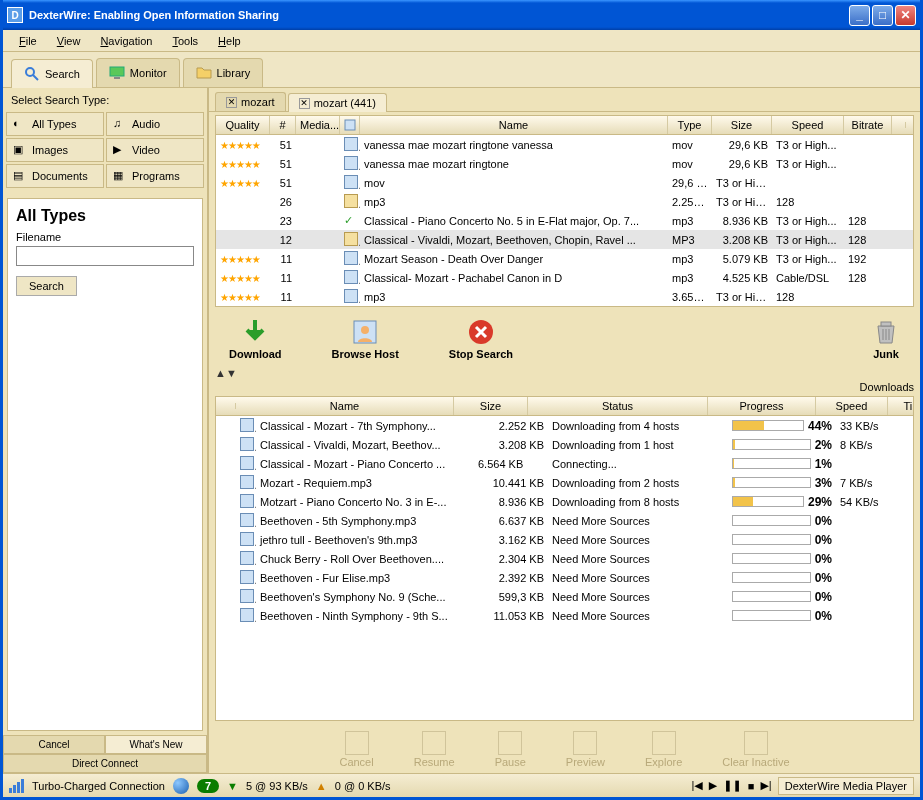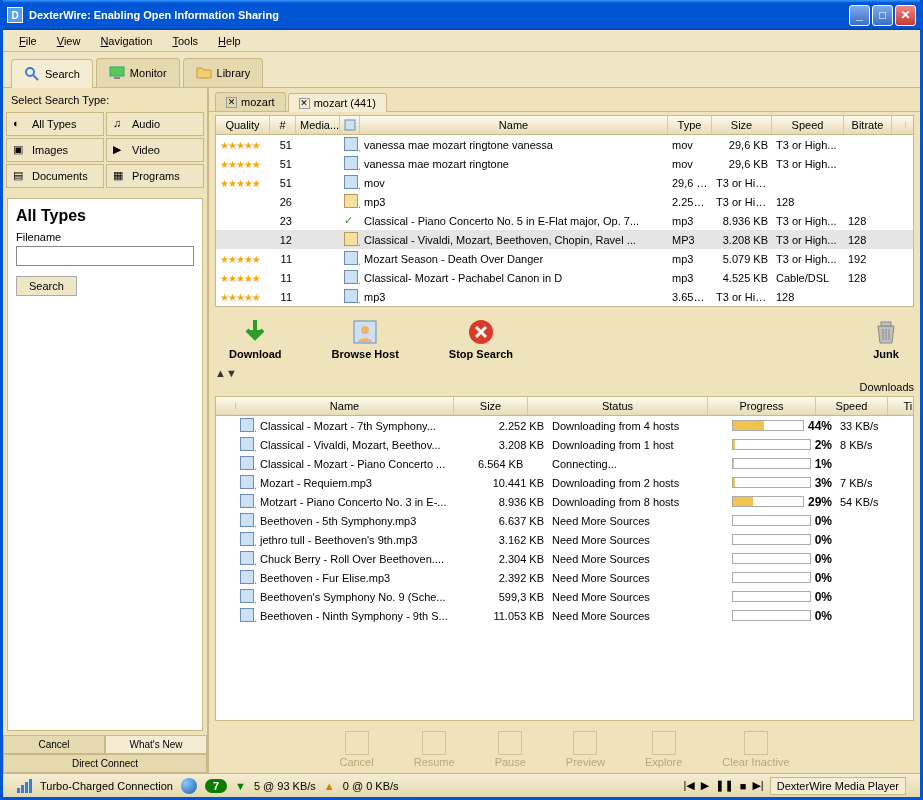--- a/index.html
+++ b/index.html
@@ -83,7 +83,7 @@
 .dl-actions .dbtn { display: flex; flex-direction: column; align-items: center; gap: 1px; color: #b8a97a; cursor: pointer; }
 .dbtn .dicon { width: 24px; height: 24px; border:1px solid #d0c49a; background:#eee3ba; }
 
-.statusbar { height: 24px; background: linear-gradient(to bottom, #f5edd3, #e4d9af); border-top: 1px solid #c9b986; display: flex; align-items: center; padding: 0 14px; gap: 8px; }
+.statusbar { height: 24px; background: linear-gradient(to bottom, #f5edd3, #e4d9af); border-top: 1px solid #c9b986; display: flex; align-items: center; padding: 0 6px; gap: 8px; }
 .statusbar .sig { display:flex; align-items:flex-end; gap:1px; }
 .sig span { width:3px; background:#3a7dd9; }
 .sig span:nth-child(1){height:5px}.sig span:nth-child(2){height:8px}.sig span:nth-child(3){height:11px}.sig span:nth-child(4){height:14px}

